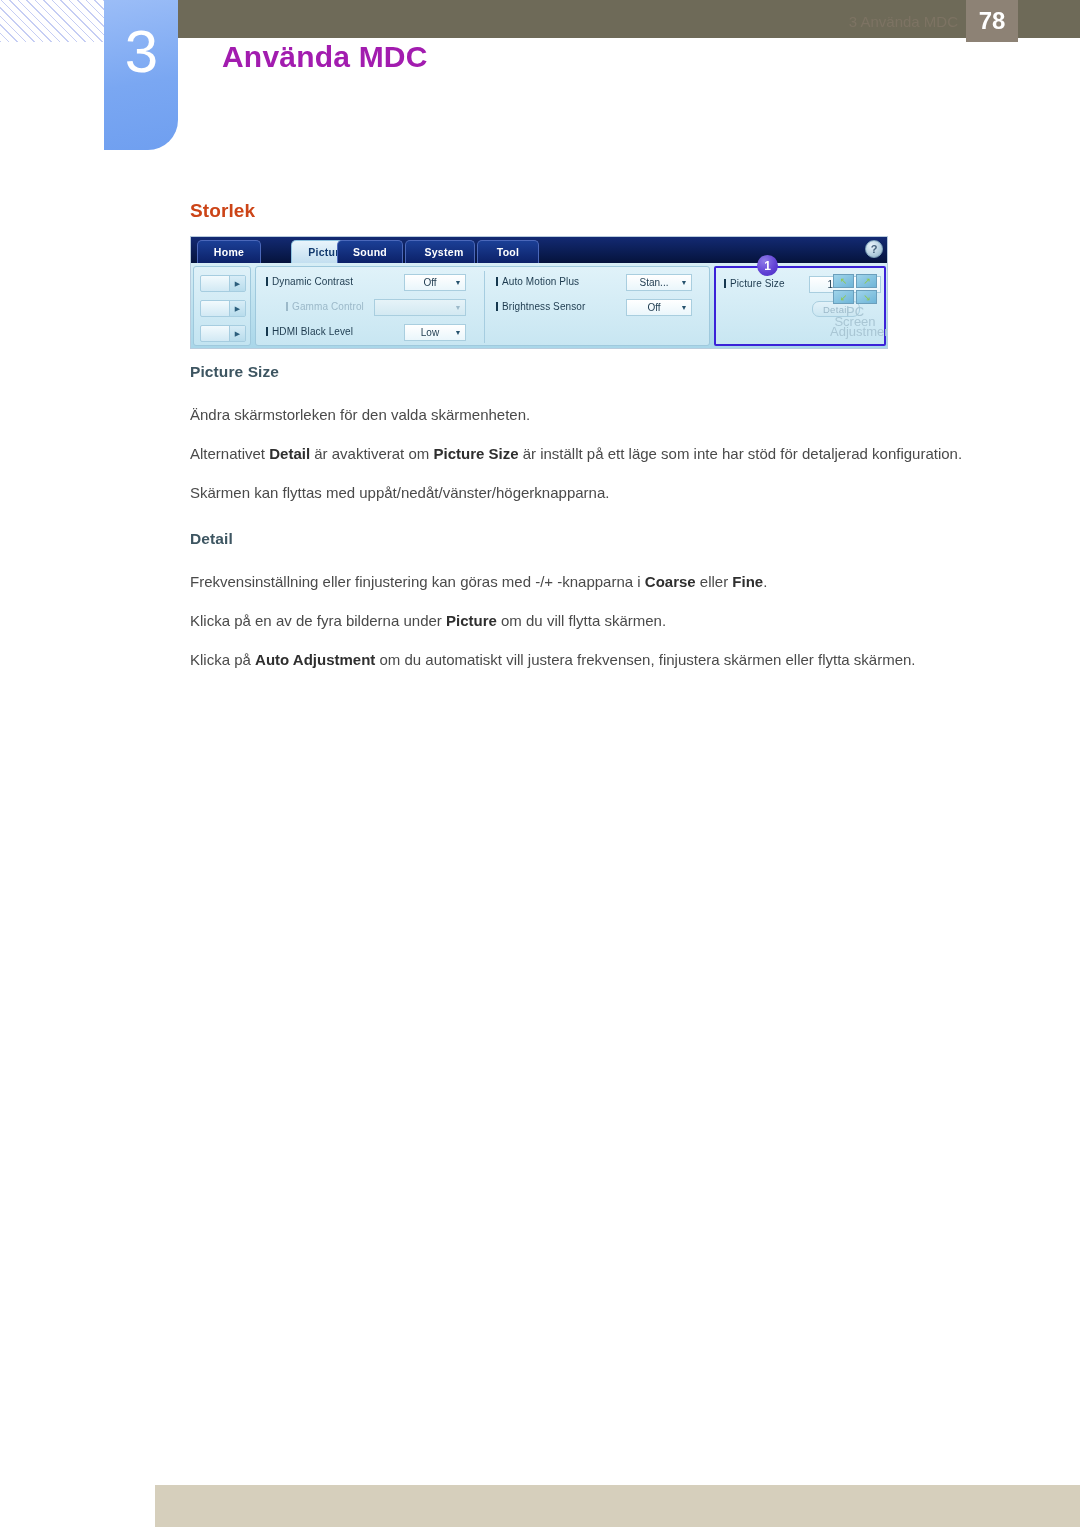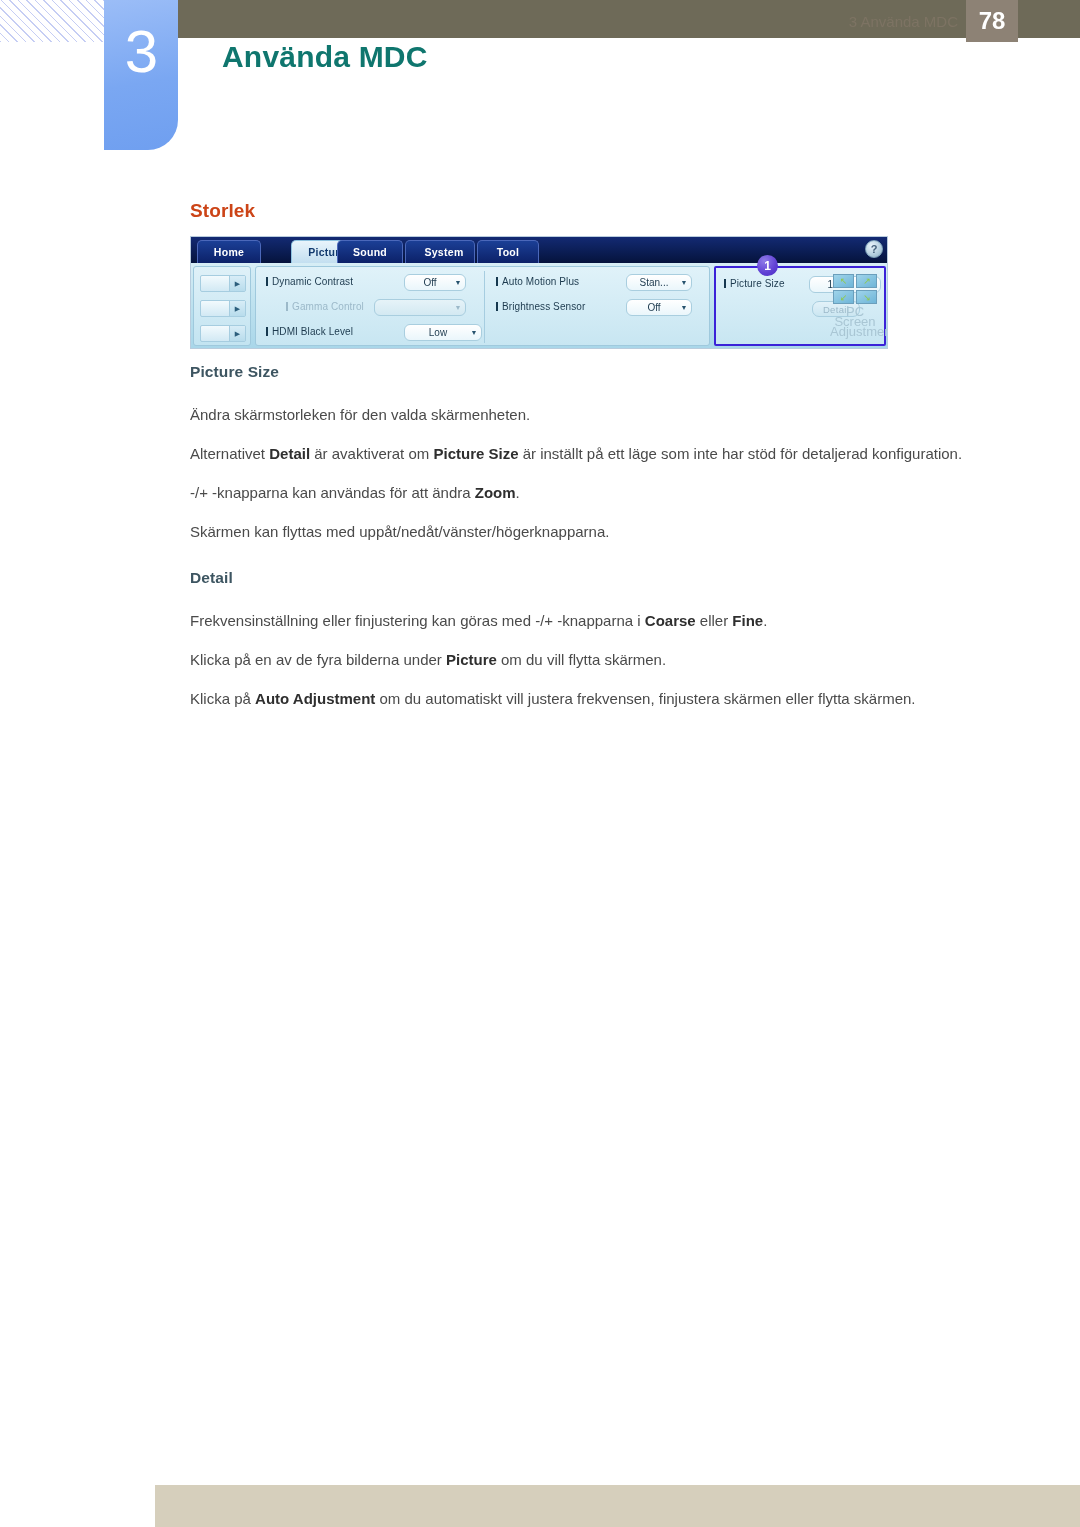--- a/index.html
+++ b/index.html
@@ -65,7 +65,7 @@
     left: 222px; top: 40px;
     font-size: 30px;
     font-weight: 700;
-    color: #0f766e;
+    color: #a21caf;
     letter-spacing: 0.2px;
   }
 

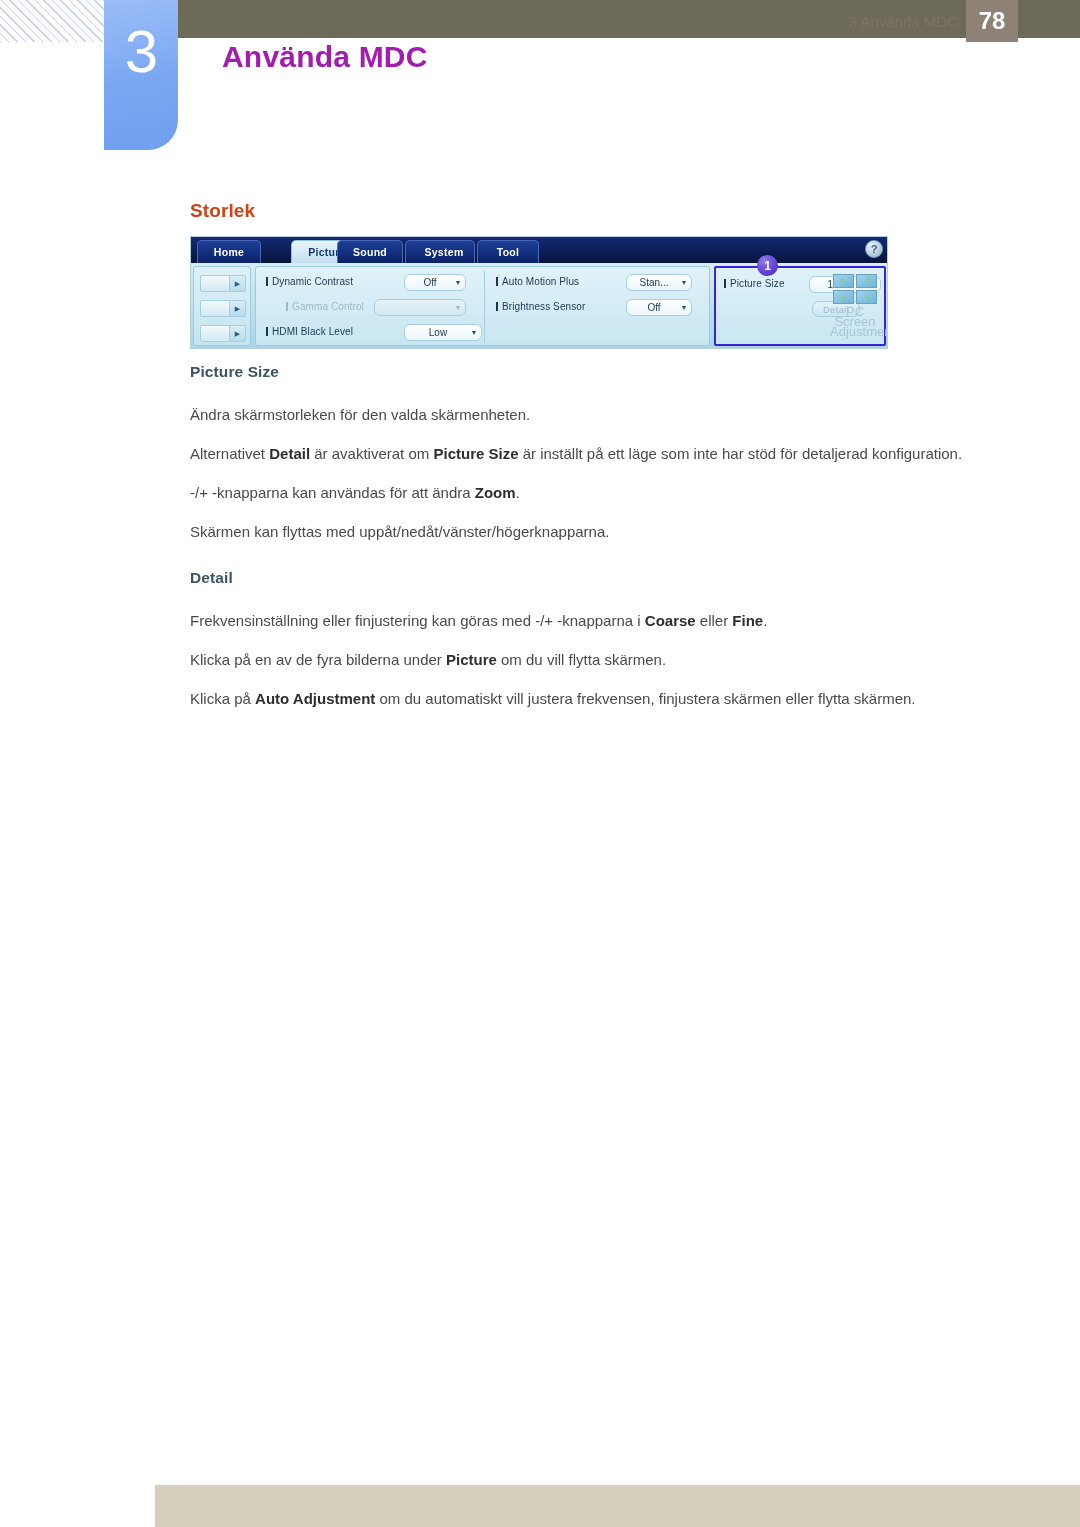--- a/index.html
+++ b/index.html
@@ -223,7 +223,7 @@
     background: linear-gradient(180deg, #ffffff 0%, #eaf6fb 100%);
     border: 1px solid #a9ced f;
     border: 1px solid #a9cedf;
-    border-radius: 6px;
+    border-radius: 0;
     display: flex;
     align-items: center;
     font-size: 10px;

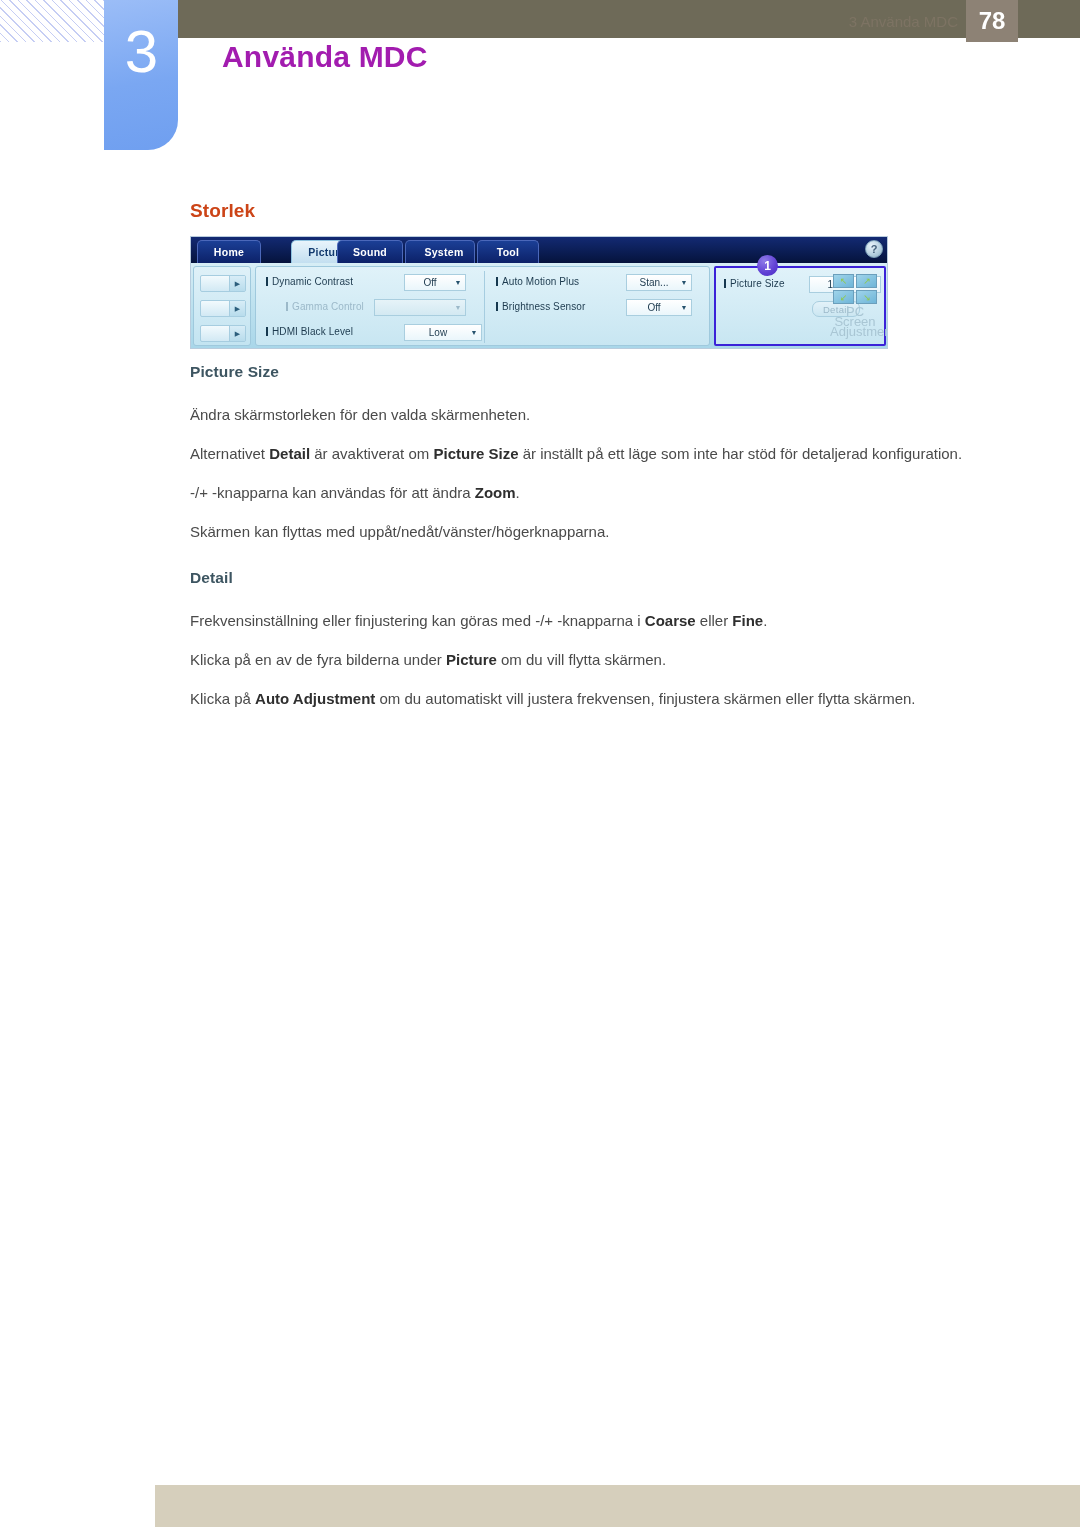--- a/index.html
+++ b/index.html
@@ -408,7 +408,7 @@
           </div>
 
           <div class="ctrl-label" style="left:10px;top:59px;">HDMI Black Level</div>
-          <div class="combo" style="left:148px;top:57px;width:78px;">
+          <div class="combo" style="left:148px;top:57px;width:62px;">
             <span class="val">Low</span>
             <span class="caret">▼</span>
           </div>

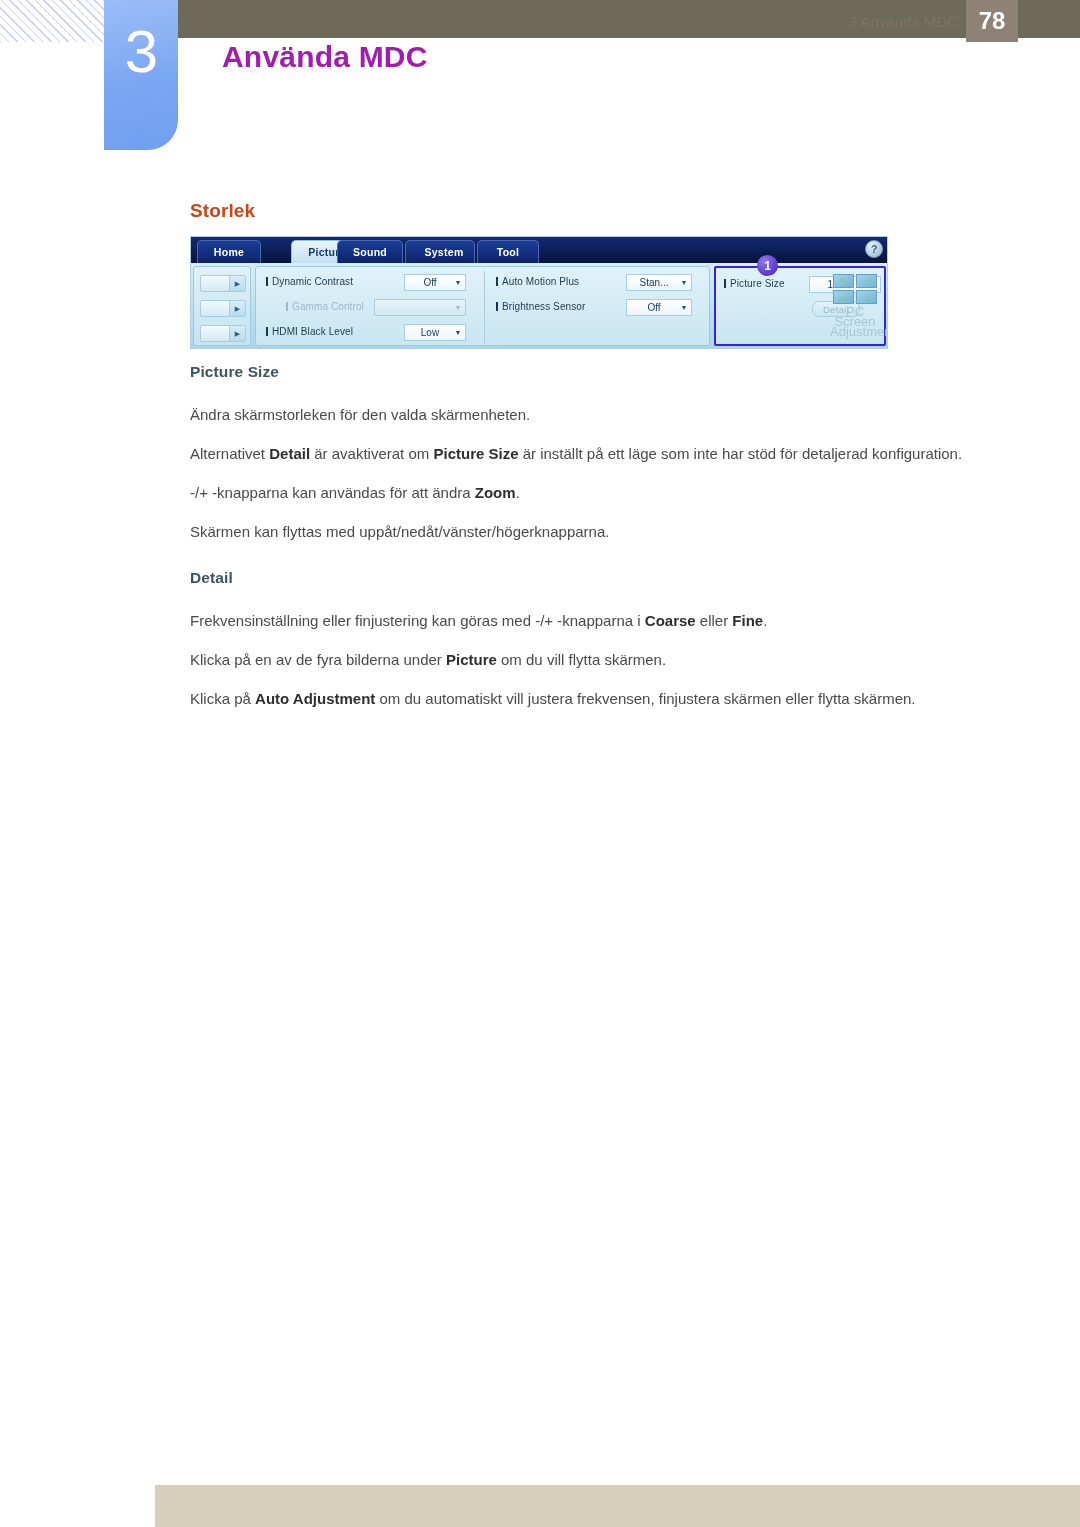--- a/index.html
+++ b/index.html
@@ -469,9 +469,6 @@
       <span>Alternativet </span><b>Detail</b><span> är avaktiverat om </span><b>Picture Size</b><span> är inställt på ett läge som inte har stöd för detaljerad konfiguration.</span>
     </div>
 
-    <div class="para">
-      <span>-/+ -knapparna kan användas för att ändra </span><b>Zoom</b><span>.</span>
-    </div>
 
     <div class="para">Skärmen kan flyttas med uppåt/nedåt/vänster/högerknapparna.</div>
 

